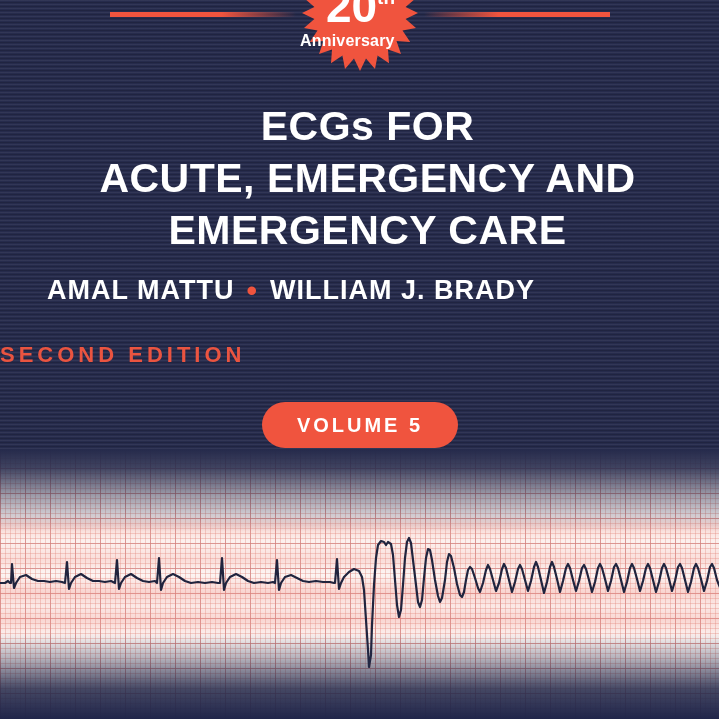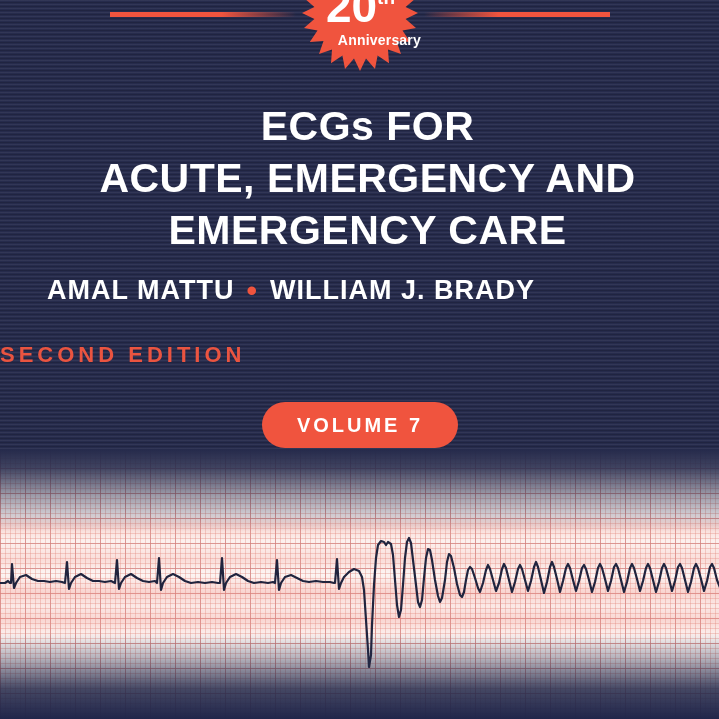--- a/index.html
+++ b/index.html
@@ -30,8 +30,8 @@
   }
   .badge-num sup{font-size:19px;vertical-align:18px;letter-spacing:0;}
   .badge-anniv{
-    position:absolute;top:79px;left:0;width:100%;text-align:right;
-    color:#ffffff;font-weight:bold;font-size:14px;letter-spacing:0.2px;
+    position:absolute;top:79px;left:0;width:100%;text-align:left;
+    color:#ffffff;font-weight:bold;font-size:16px;letter-spacing:0.2px;
   }
   
   .title{

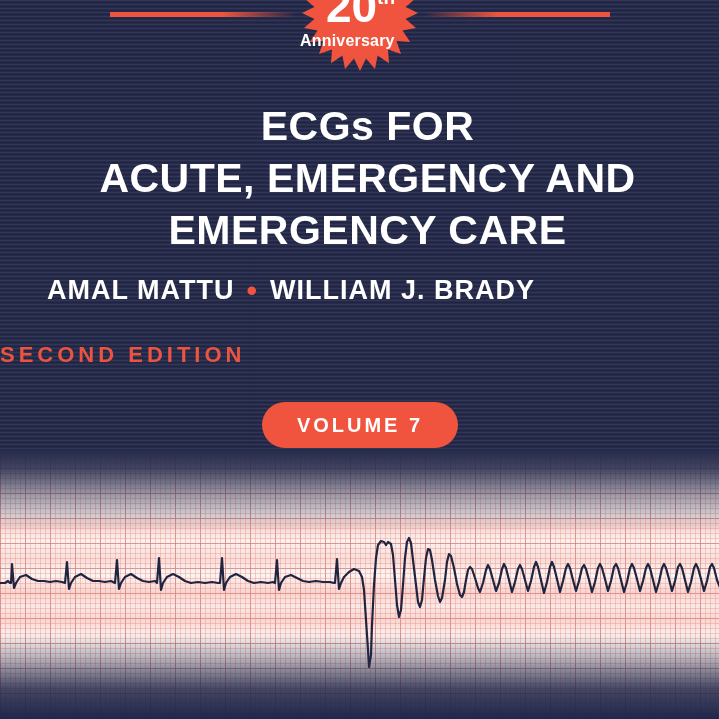--- a/index.html
+++ b/index.html
@@ -119,7 +119,7 @@
   <div class="edition">SECOND EDITION</div>
 
   <div class="volume-pill">
-    <span>VOLUME 7</span>
+    <span>VOLUME 5</span>
   </div>
 
   <div class="ecg-strip">

